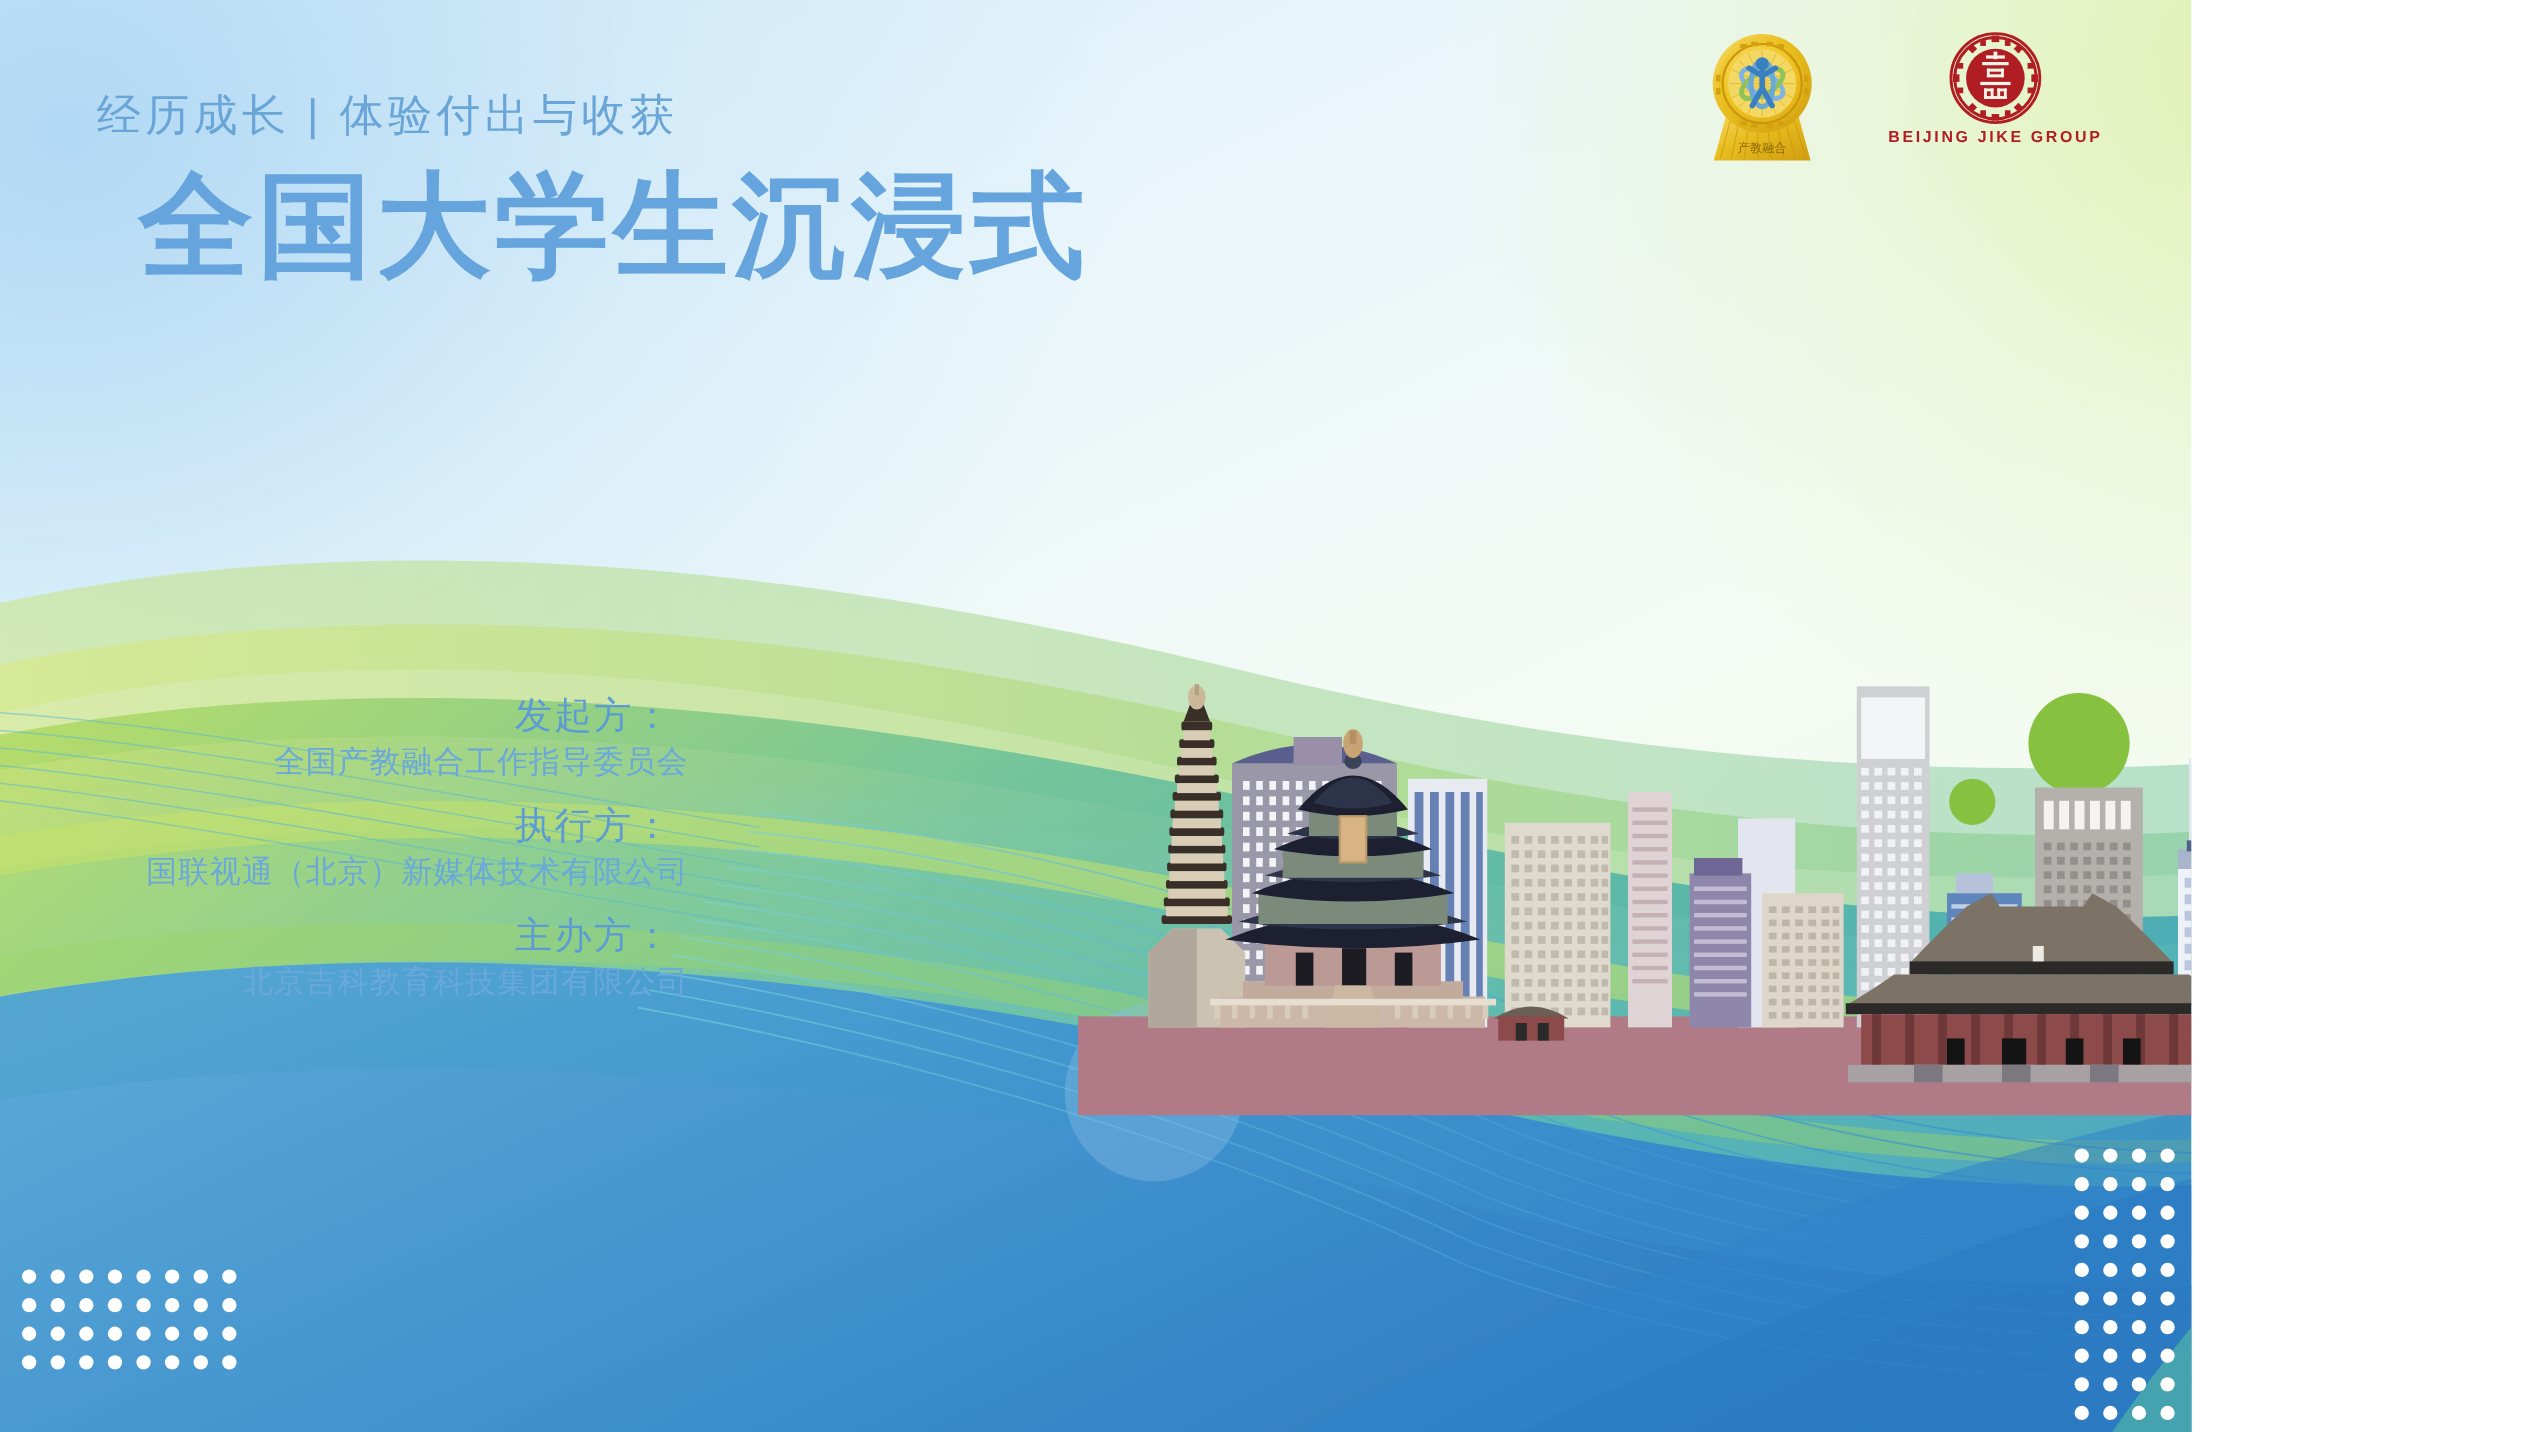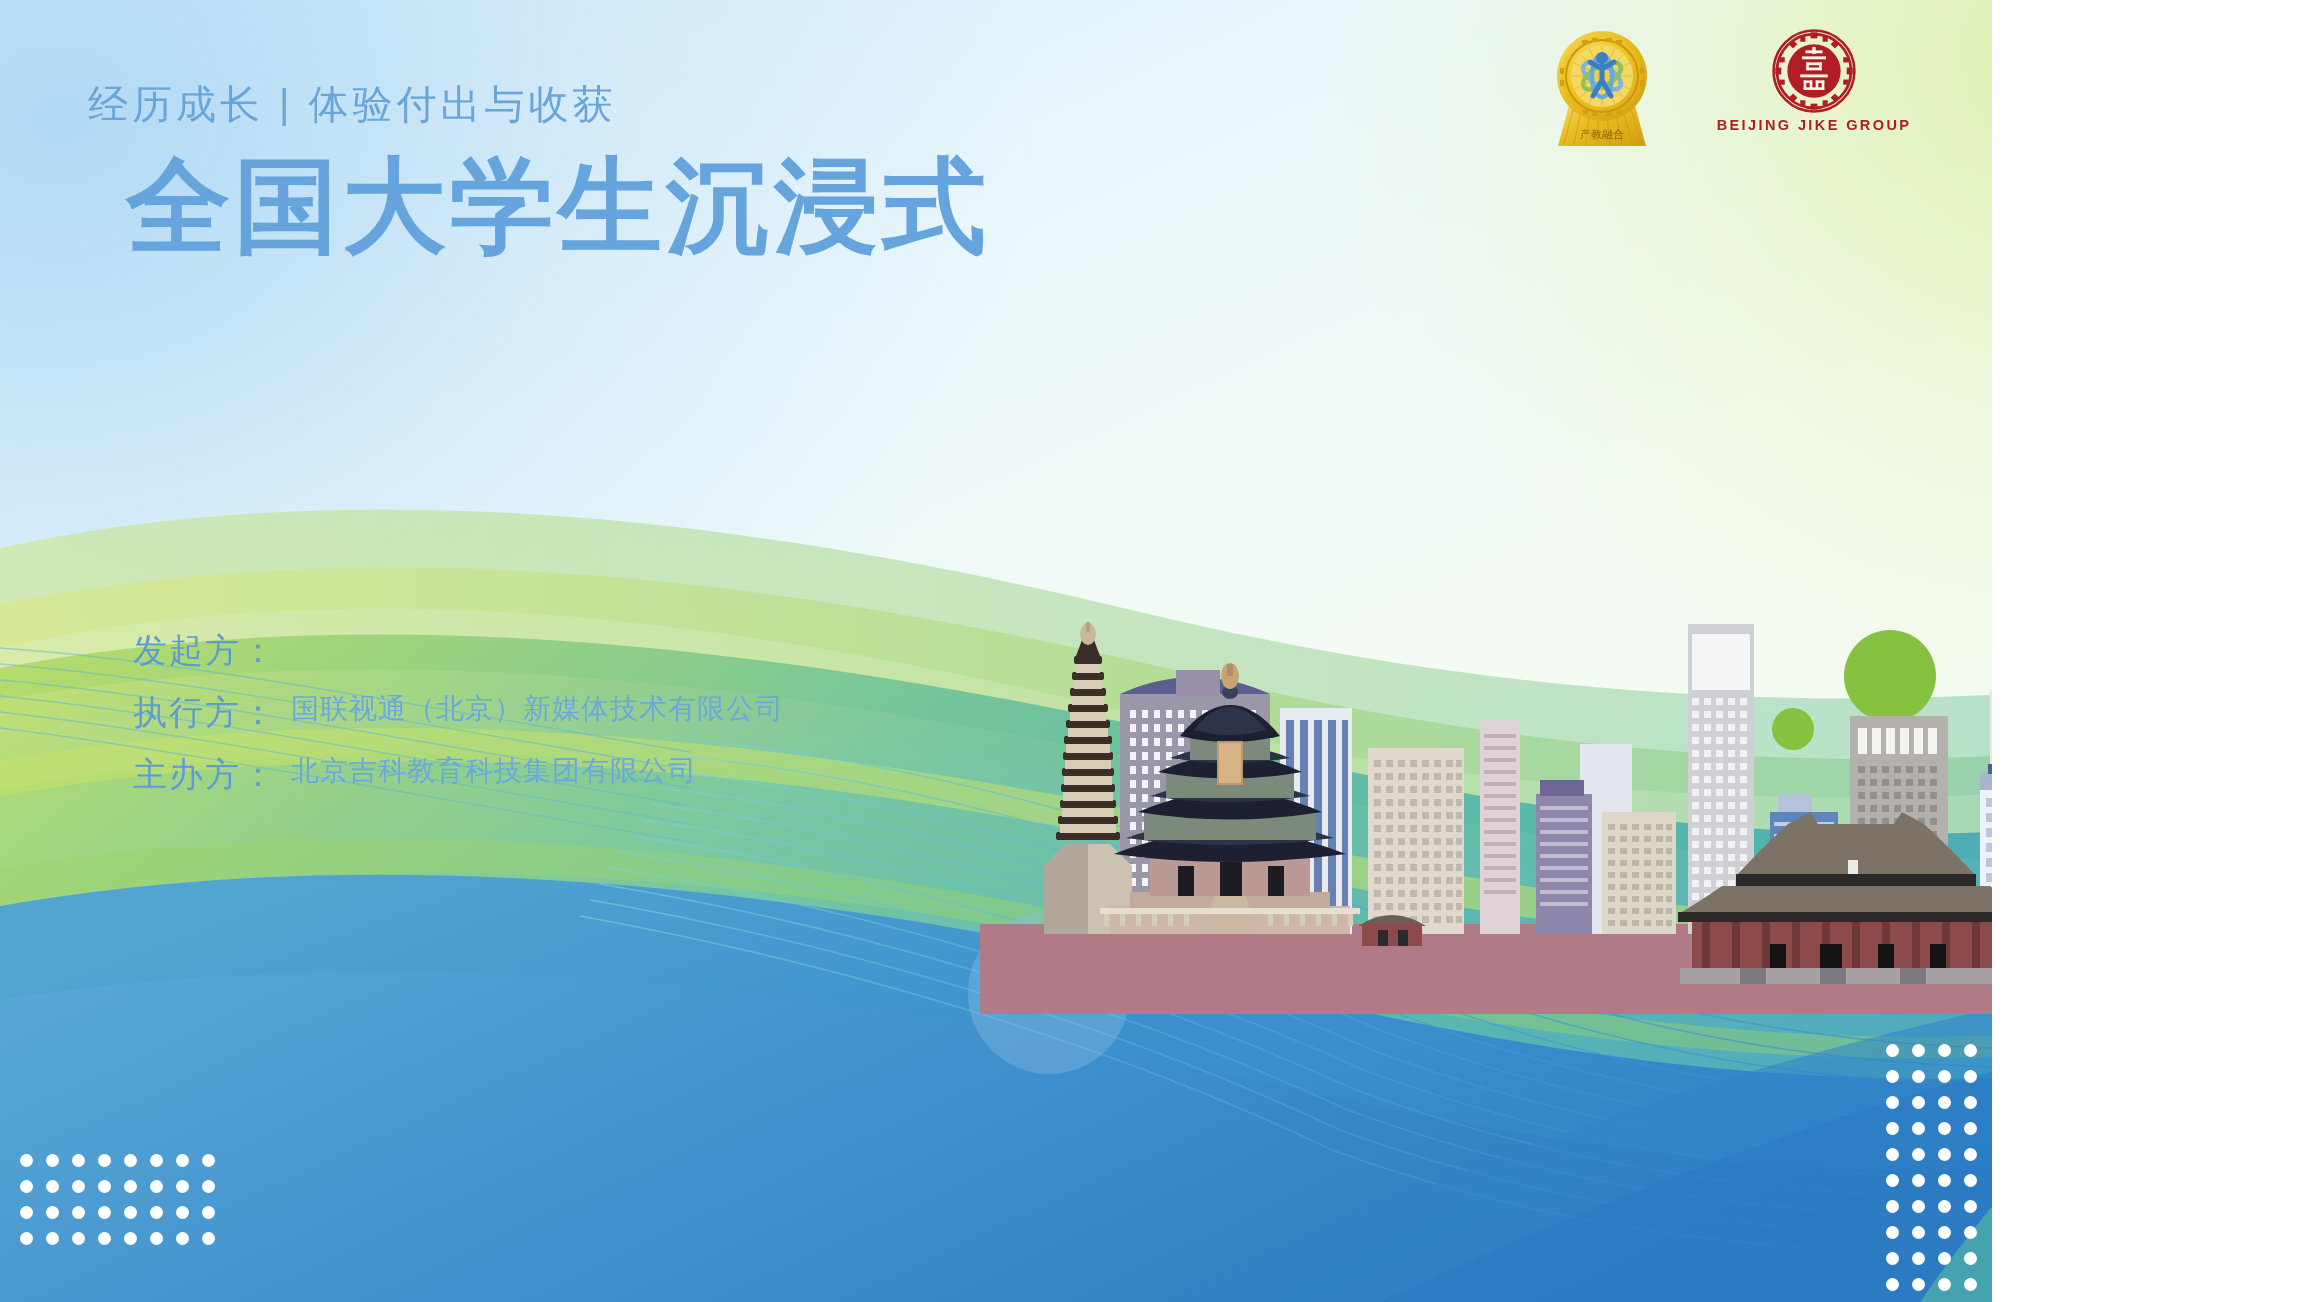--- a/index.html
+++ b/index.html
@@ -37,7 +37,7 @@
     position:absolute; left:133px; top:628px;
     display:flex; flex-direction:column; gap:16px;
   }
-  .org-row { display:flex; align-items:flex-start; }
+  .org-row { display:flex; align-items:flex-end;flex-direction:column; }
   .org-label {
     font-size:34px; color:#5d9bd5; letter-spacing:2px;
     white-space:nowrap; width:158px; flex:none;

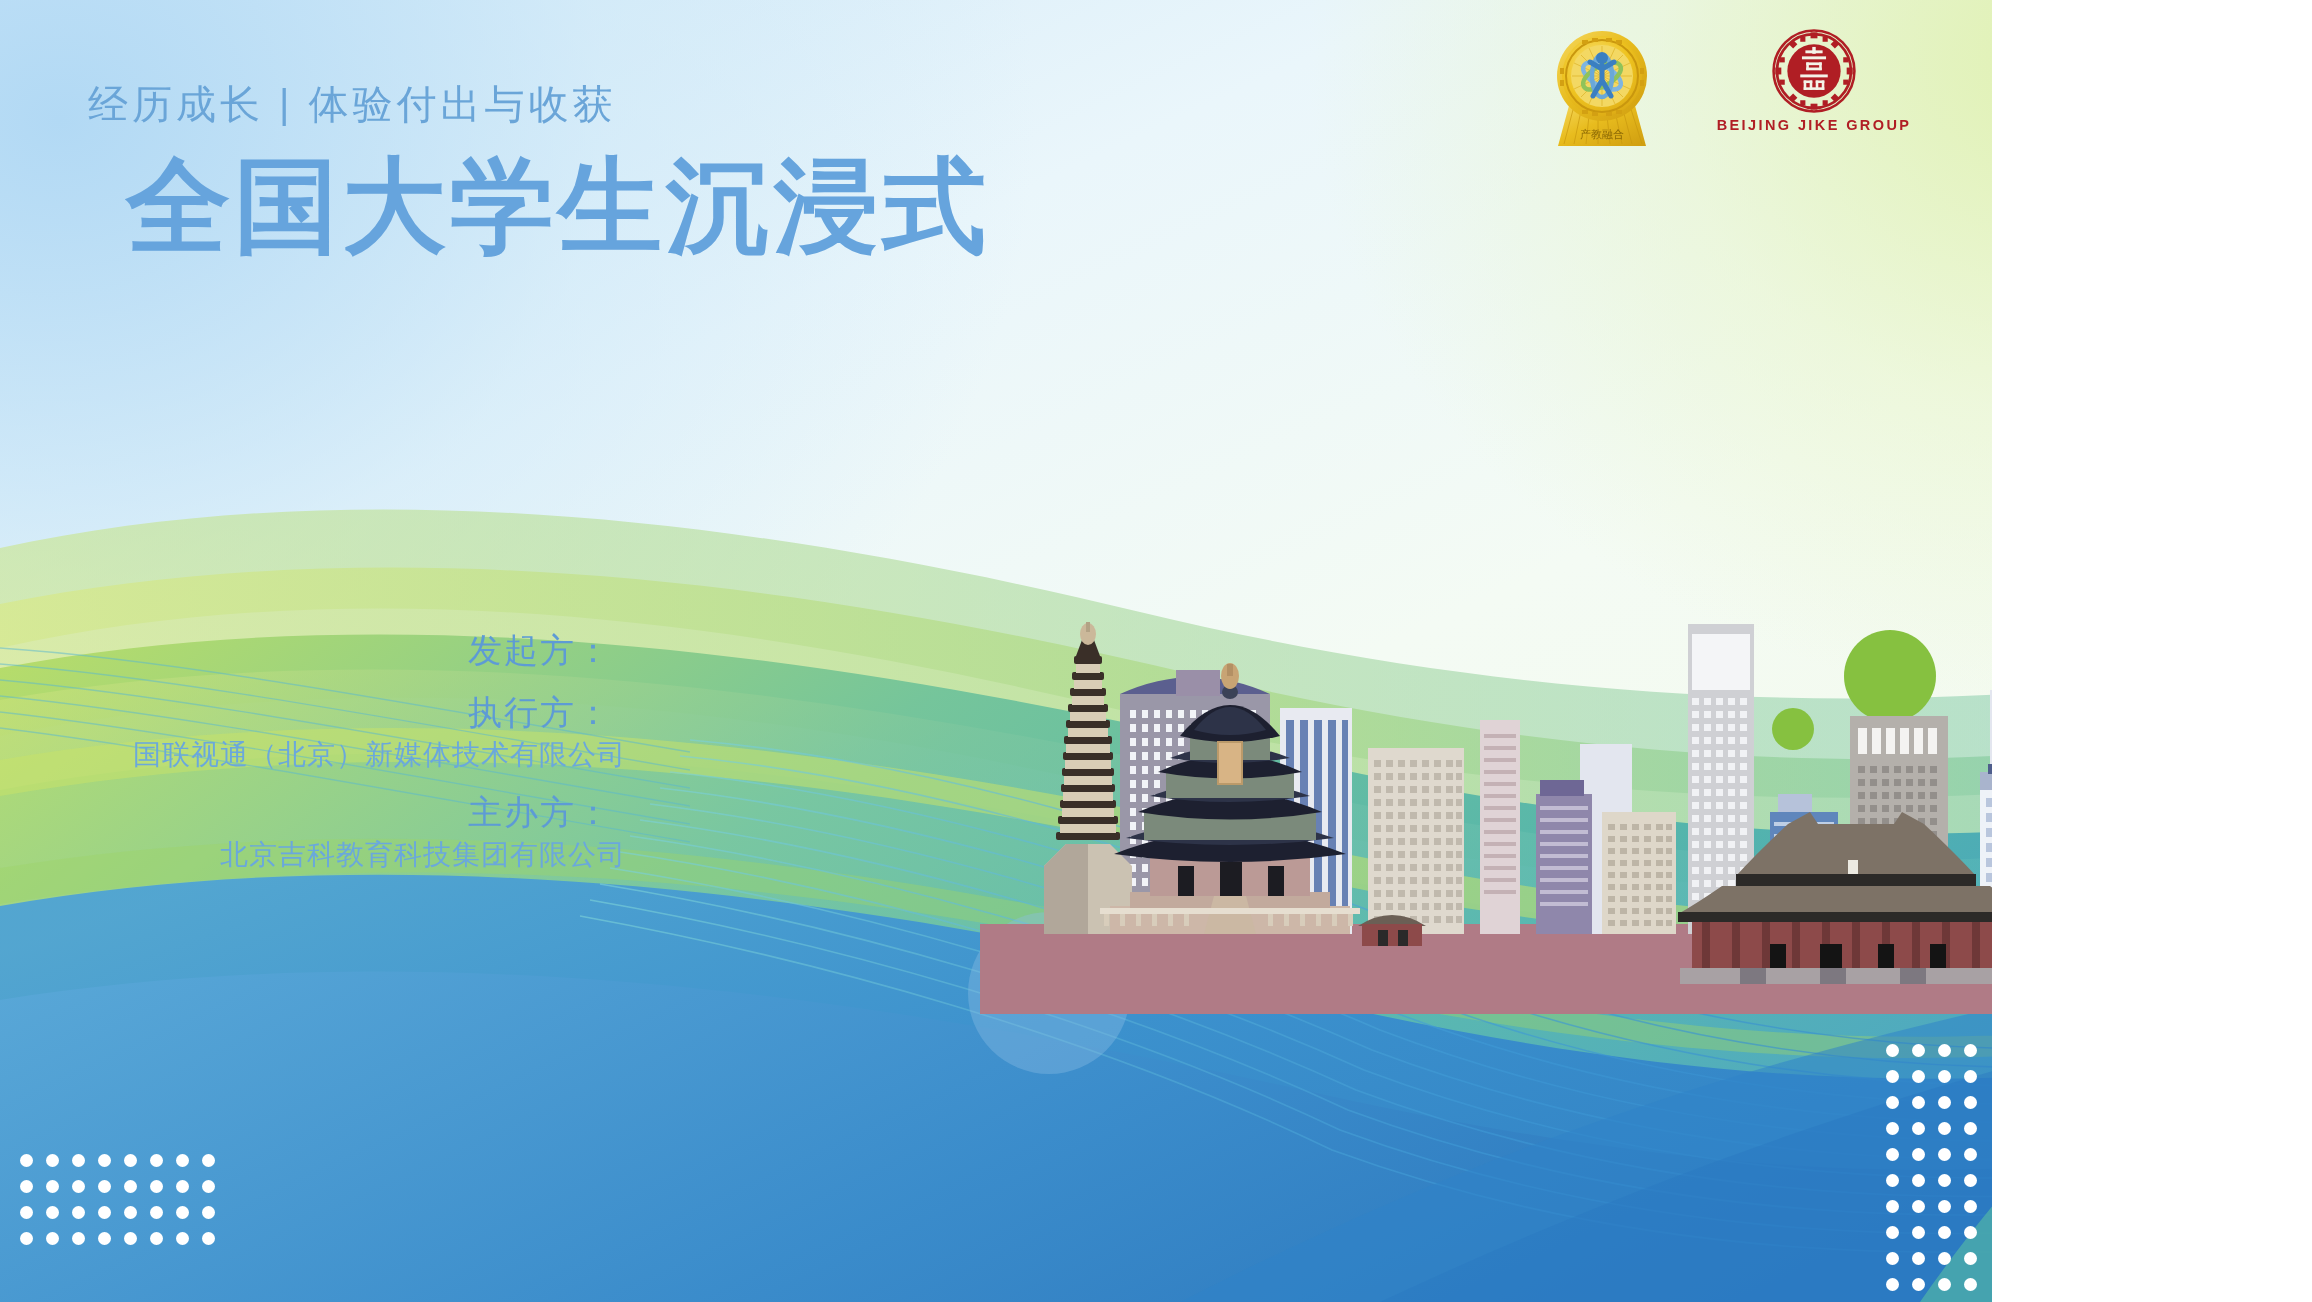--- a/index.html
+++ b/index.html
@@ -579,6 +579,7 @@
   <div class="org-block">
     <div class="org-row">
       <span class="org-label">发起方：</span>
+      <span class="org-val">全国产教融合工作指导委员会</span>
     </div>
     <div class="org-row">
       <span class="org-label">执行方：</span>

